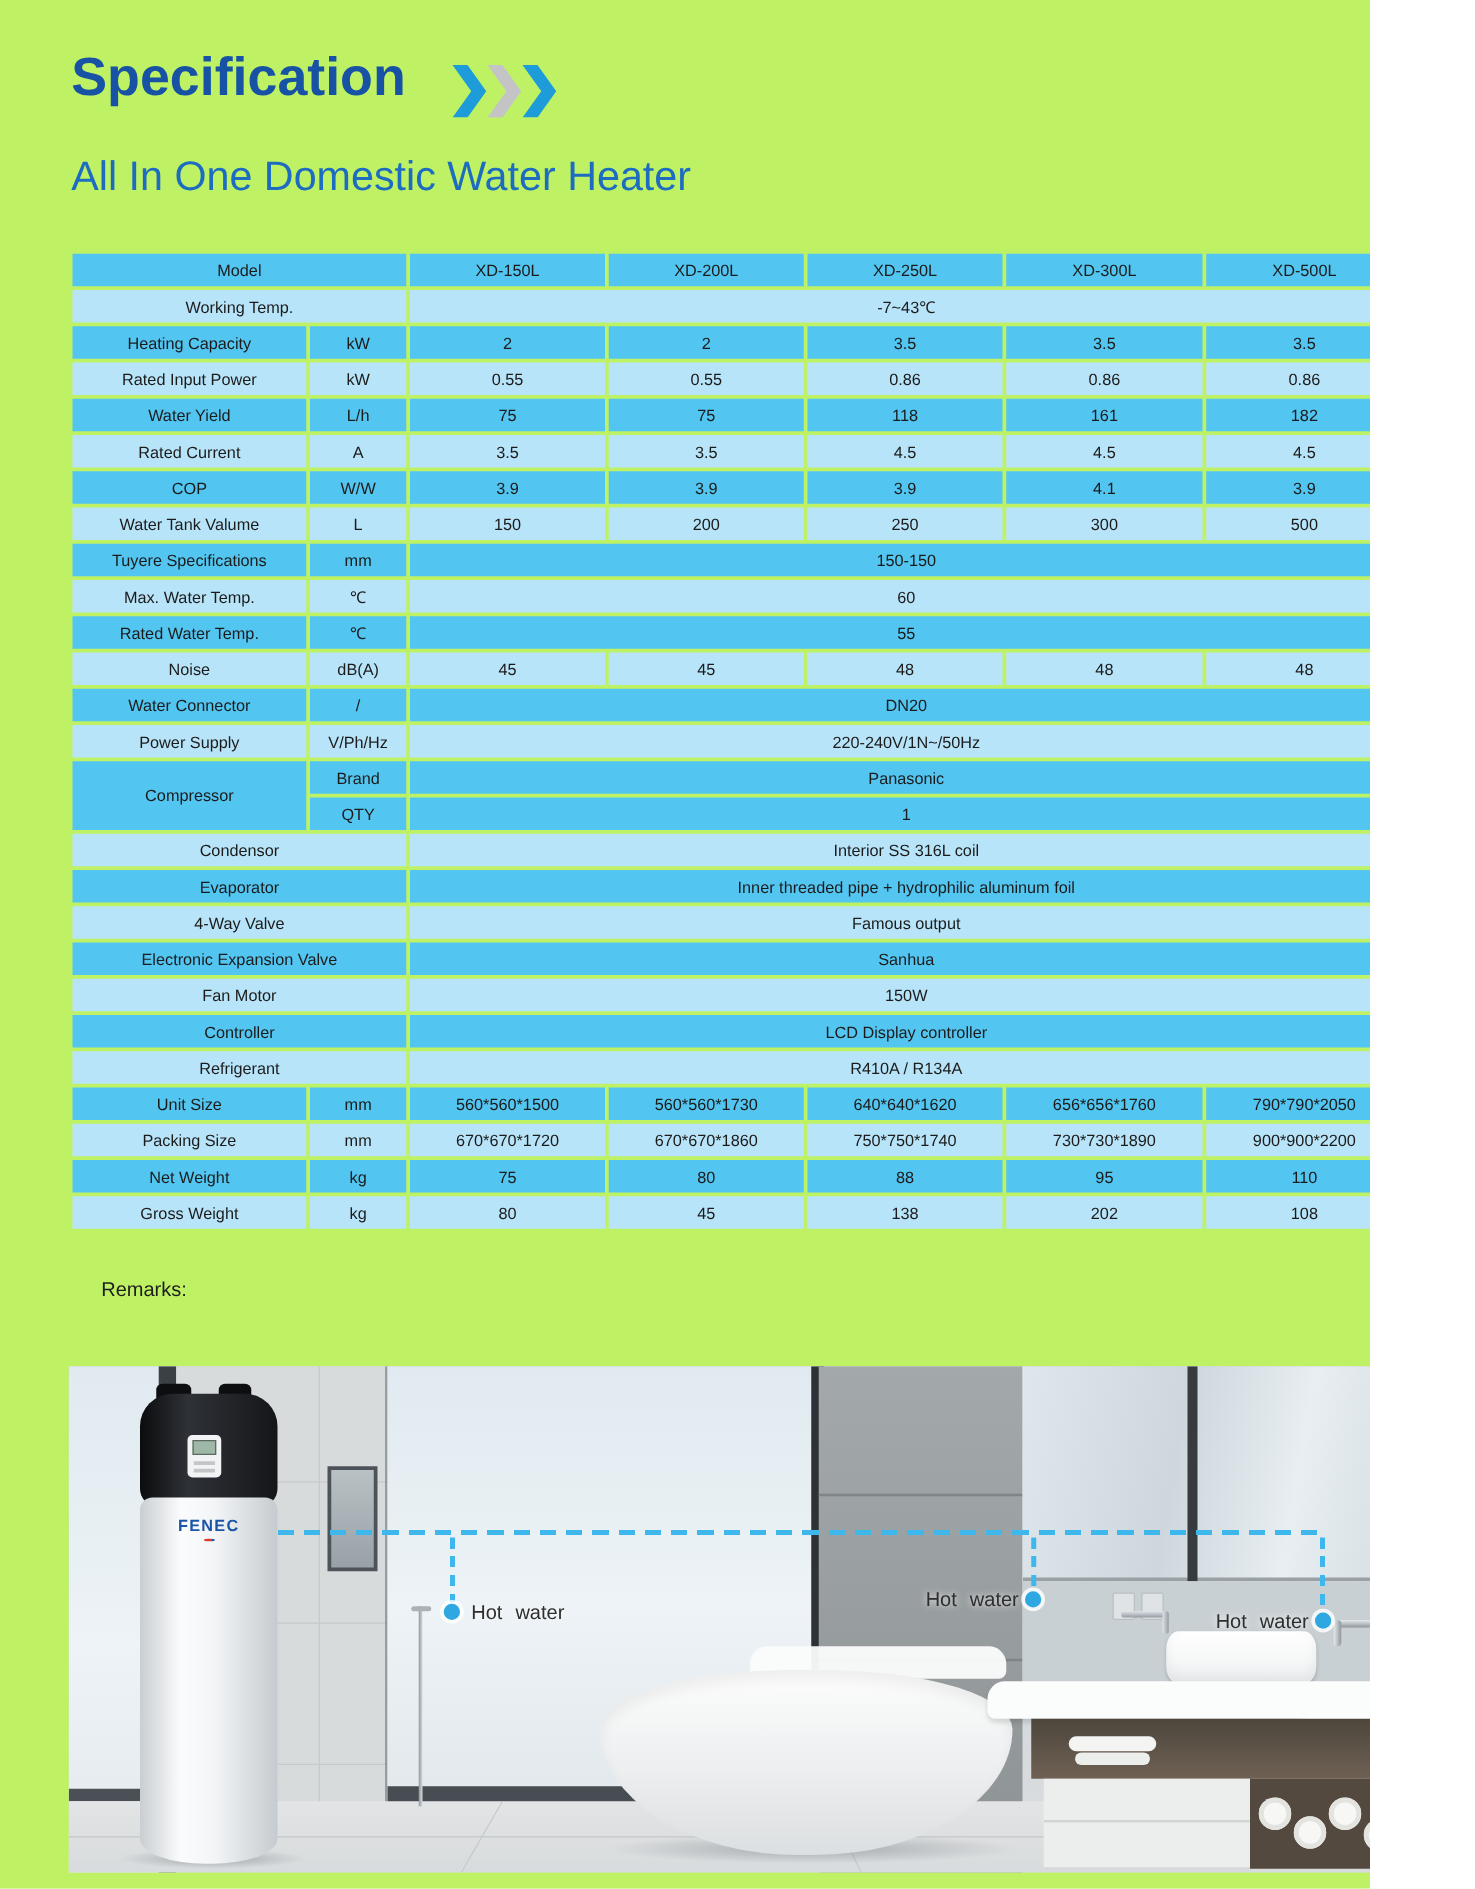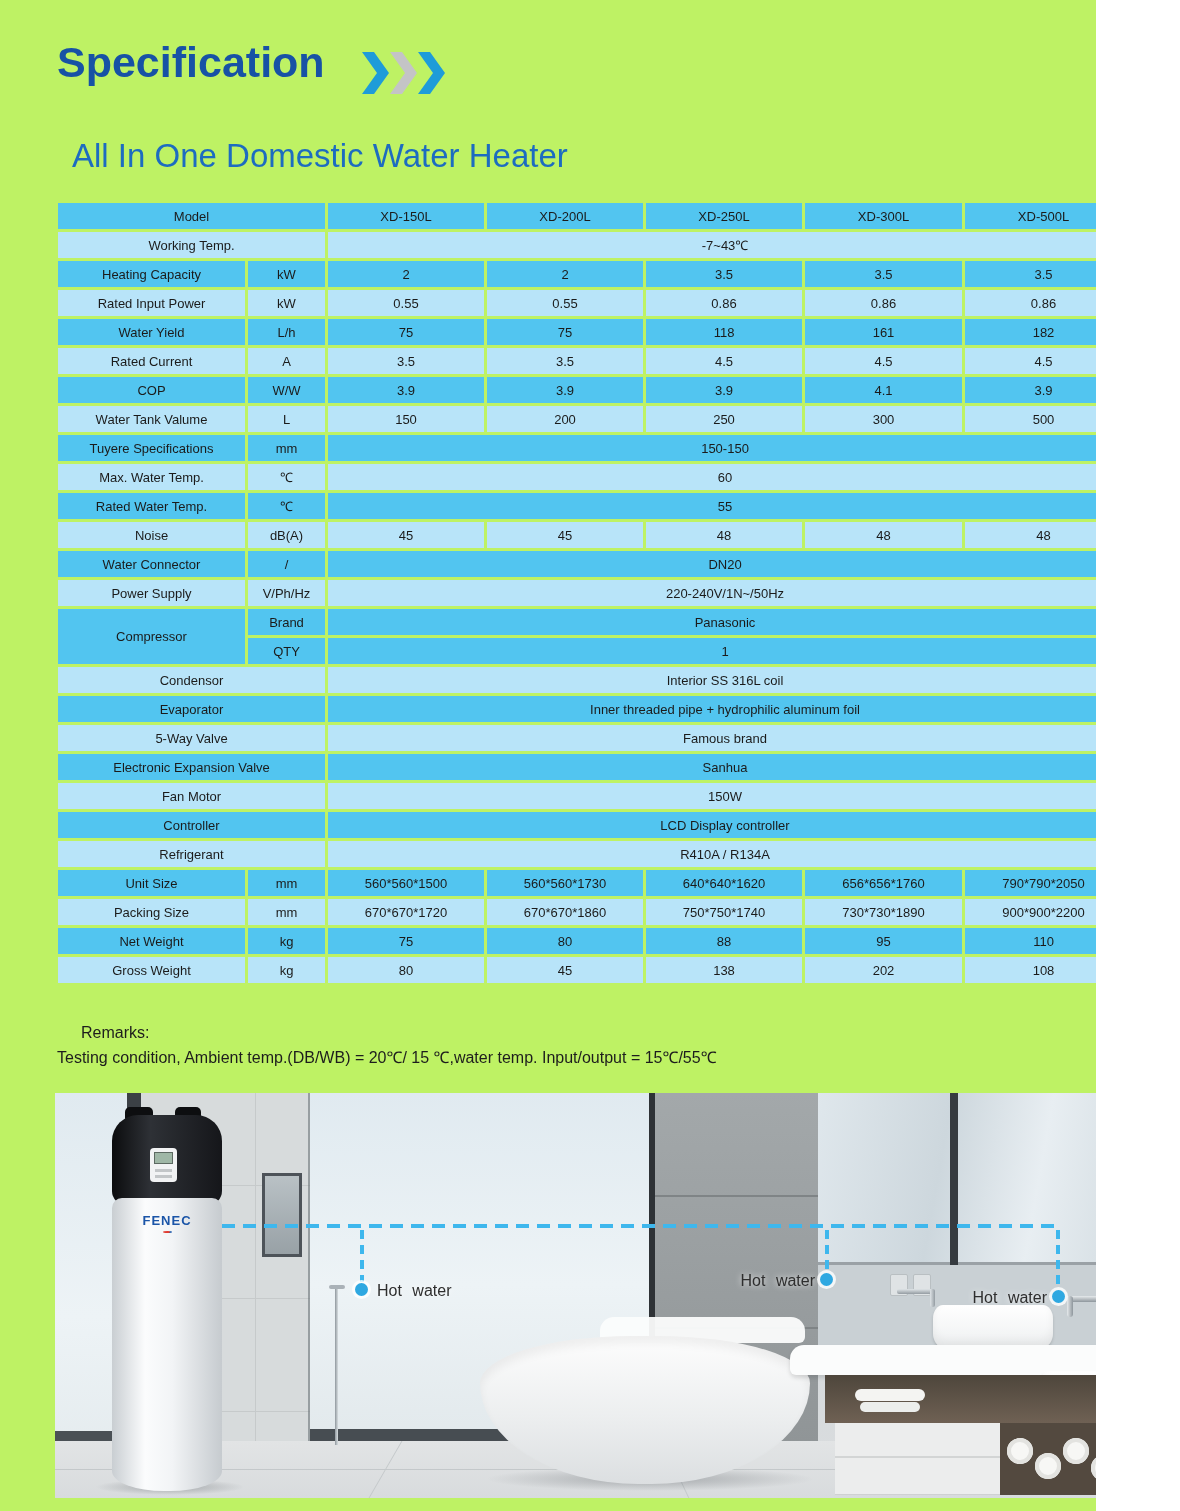--- a/index.html
+++ b/index.html
@@ -10,7 +10,7 @@
          color:#1752A5;letter-spacing:0;margin:0;}
   .chevrons{position:absolute;left:362px;top:52px;}
   .subtitle{position:absolute;left:57px;top:122px;font-size:33px;font-weight:400;
-            color:#1D6CC0;margin:15px;}
+            color:#1D6CC0;margin:0;}
   
   .spec-table{position:absolute;left:55px;top:200px;width:1070px;border-collapse:separate;
               border-spacing:3px;table-layout:fixed;font-size:13px;color:#1b1b1b;}

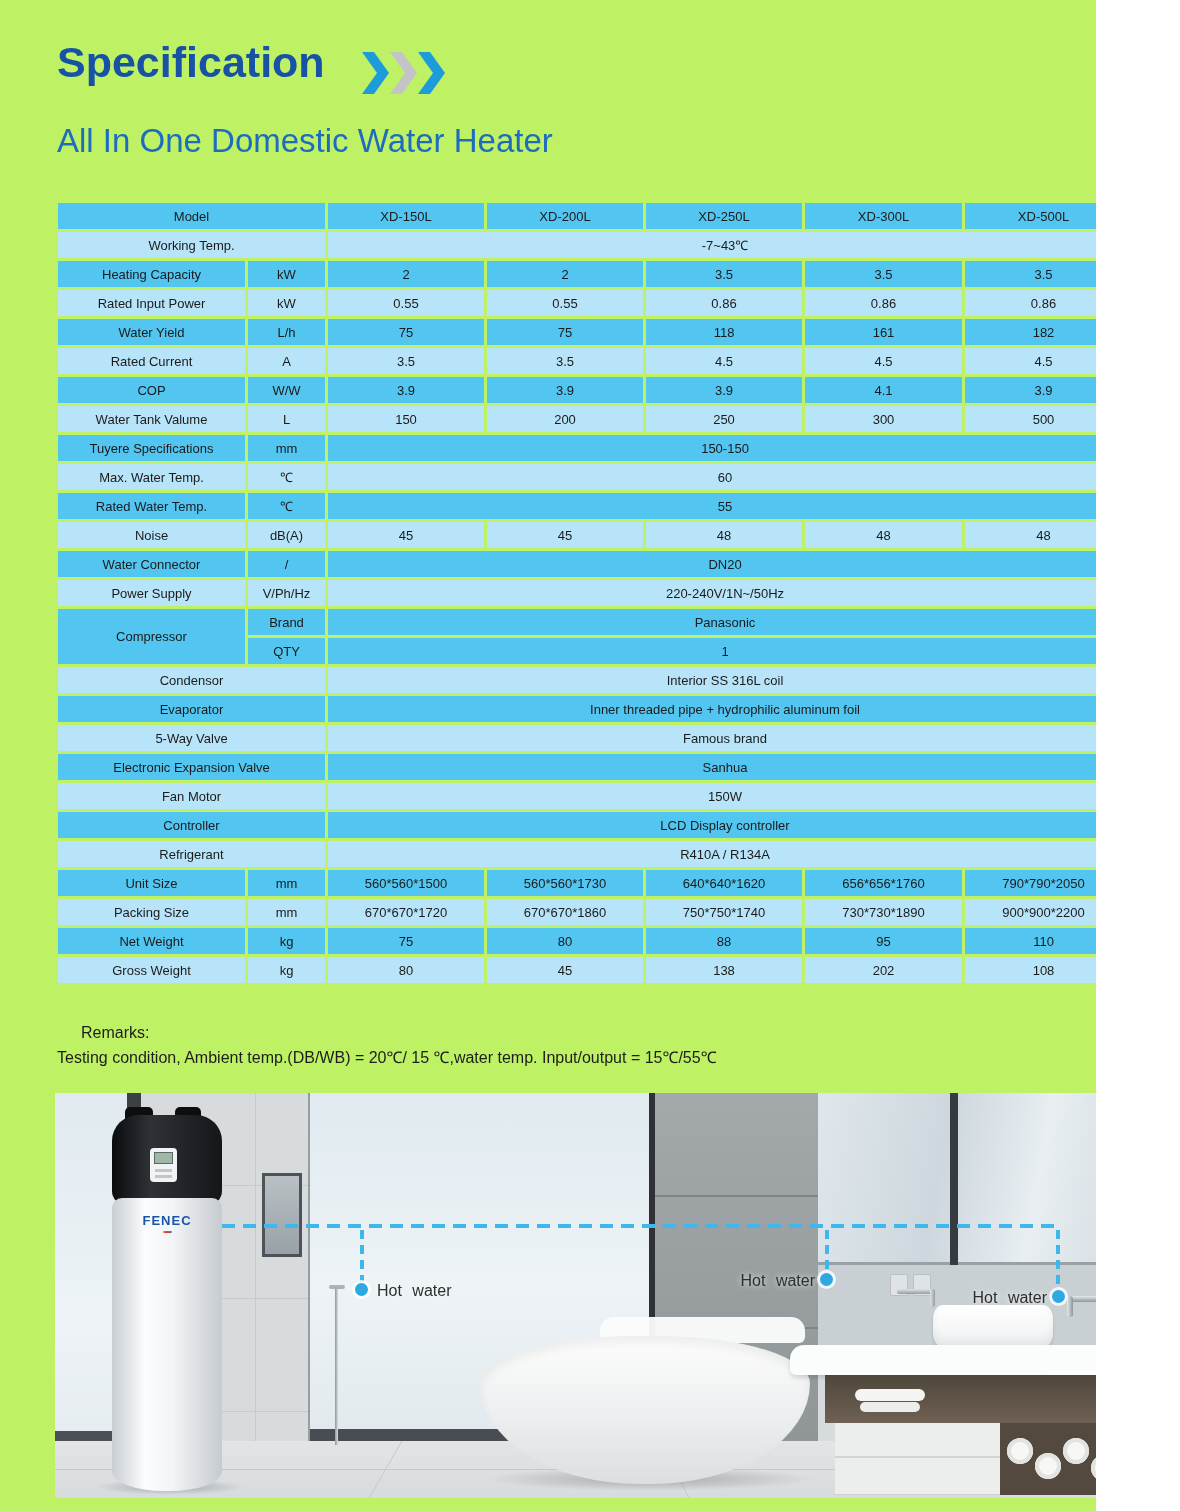--- a/index.html
+++ b/index.html
@@ -176,7 +176,7 @@
           <td class="bg-dark" colspan="5">Inner threaded pipe + hydrophilic aluminum foil</td>
         </tr>
         <tr>
-          <th class="bg-light" colspan="2">5-Way Valve</th>
+          <th class="bg-light" colspan="2">4-Way Valve</th>
           <td class="bg-light" colspan="5">Famous brand</td>
         </tr>
         <tr>

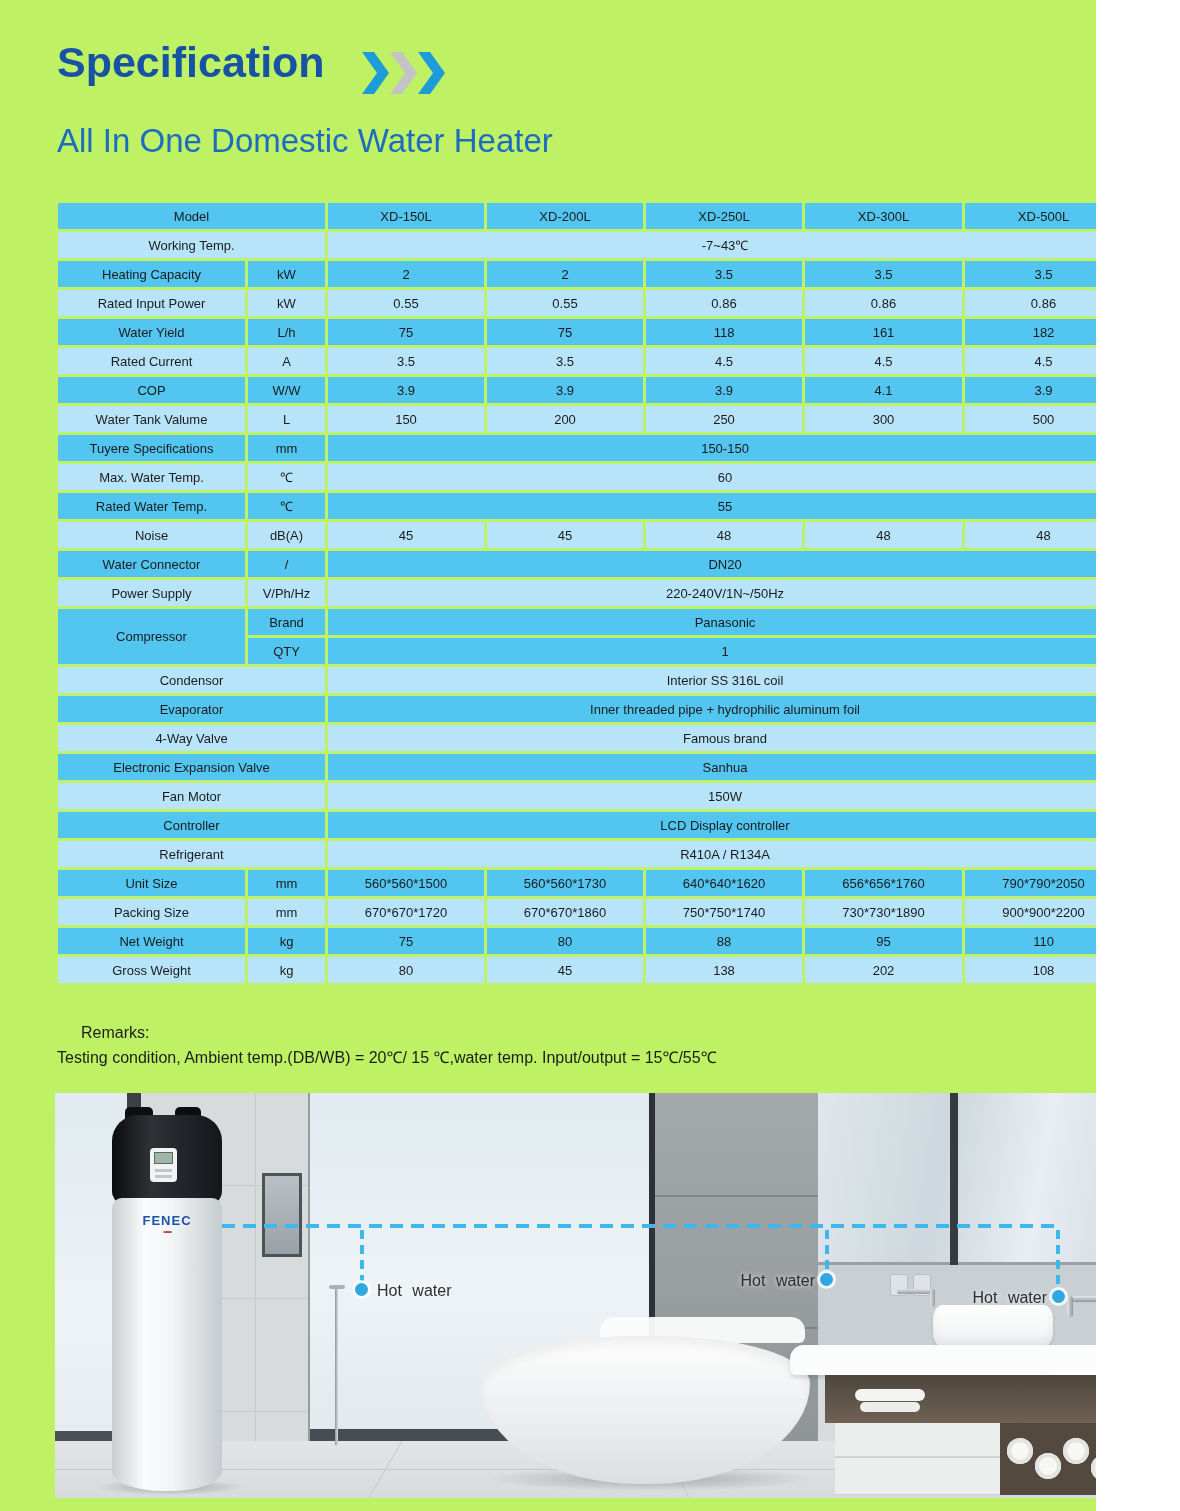--- a/index.html
+++ b/index.html
@@ -177,7 +177,7 @@
         </tr>
         <tr>
           <th class="bg-light" colspan="2">4-Way Valve</th>
-          <td class="bg-light" colspan="5">Famous brand</td>
+          <td class="bg-light" colspan="5">Famous output</td>
         </tr>
         <tr>
           <th class="bg-dark" colspan="2">Electronic Expansion Valve</th>

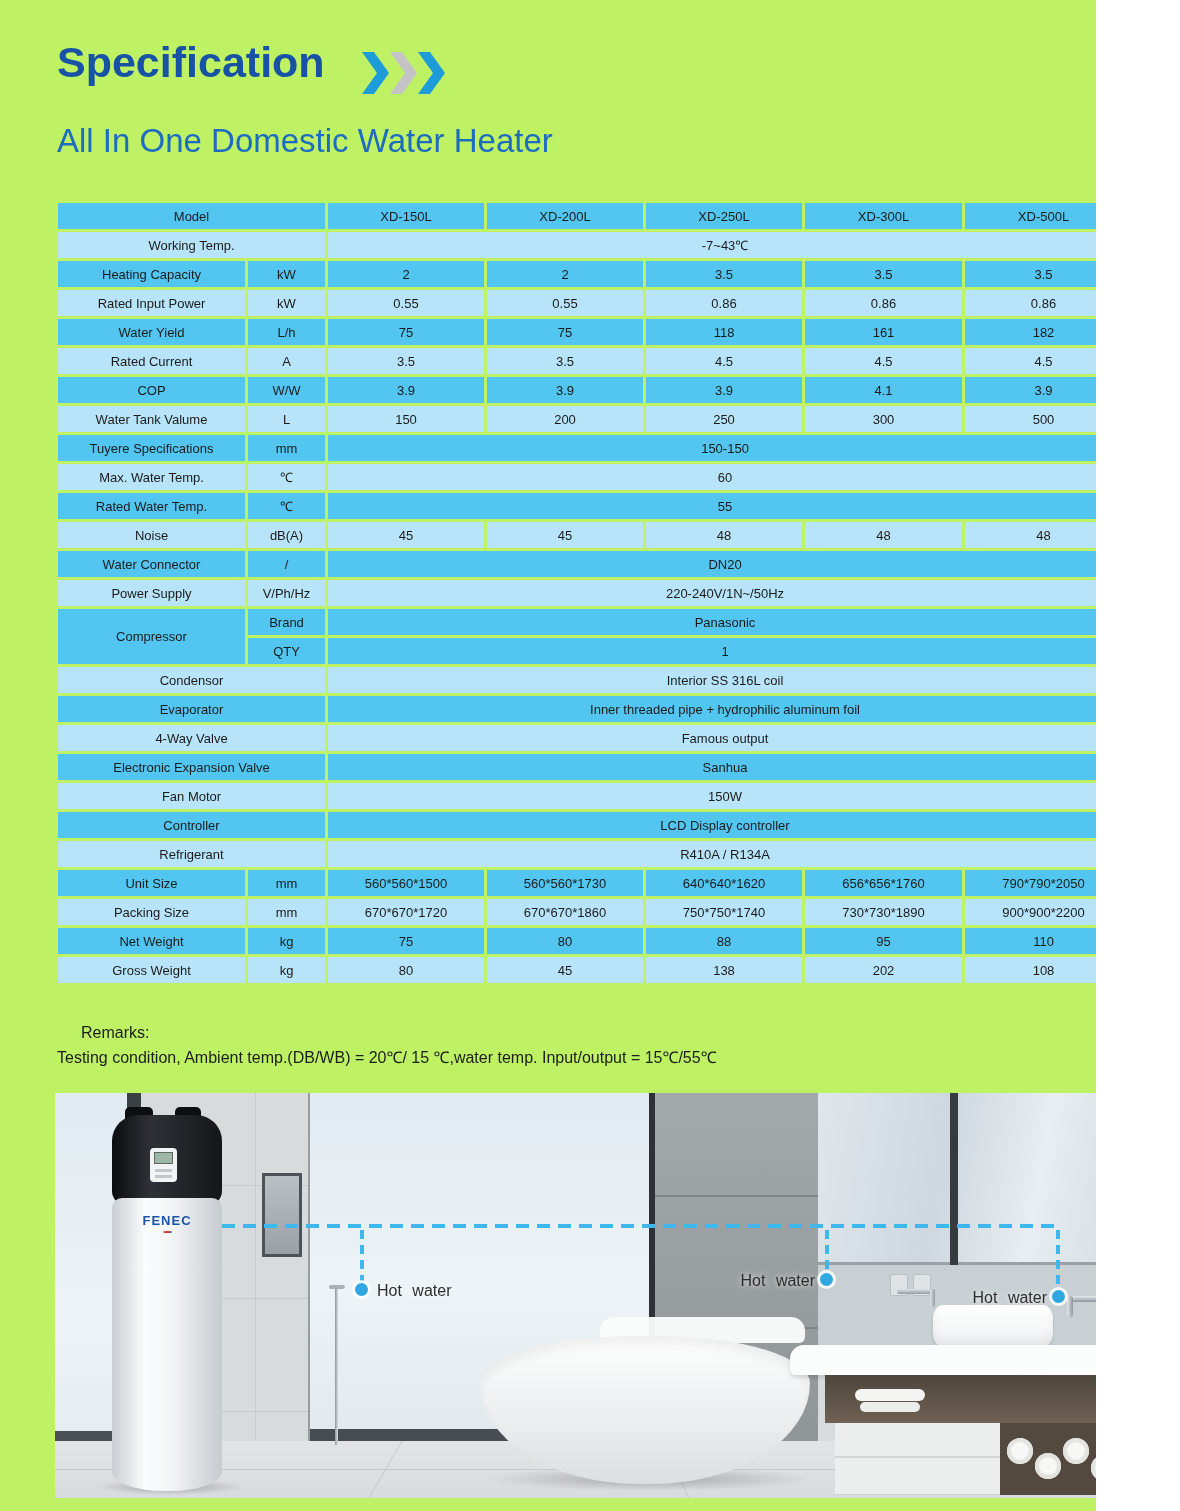--- a/index.html
+++ b/index.html
@@ -235,7 +235,6 @@
   </table>
 
   <div class="remarks-label">Remarks:</div>
-  <div class="remarks-text">Testing condition, Ambient temp.(DB/WB) = 20℃/ 15 ℃,water temp. Input/output = 15℃/55℃</div>
 
   <div class="photo">
 

